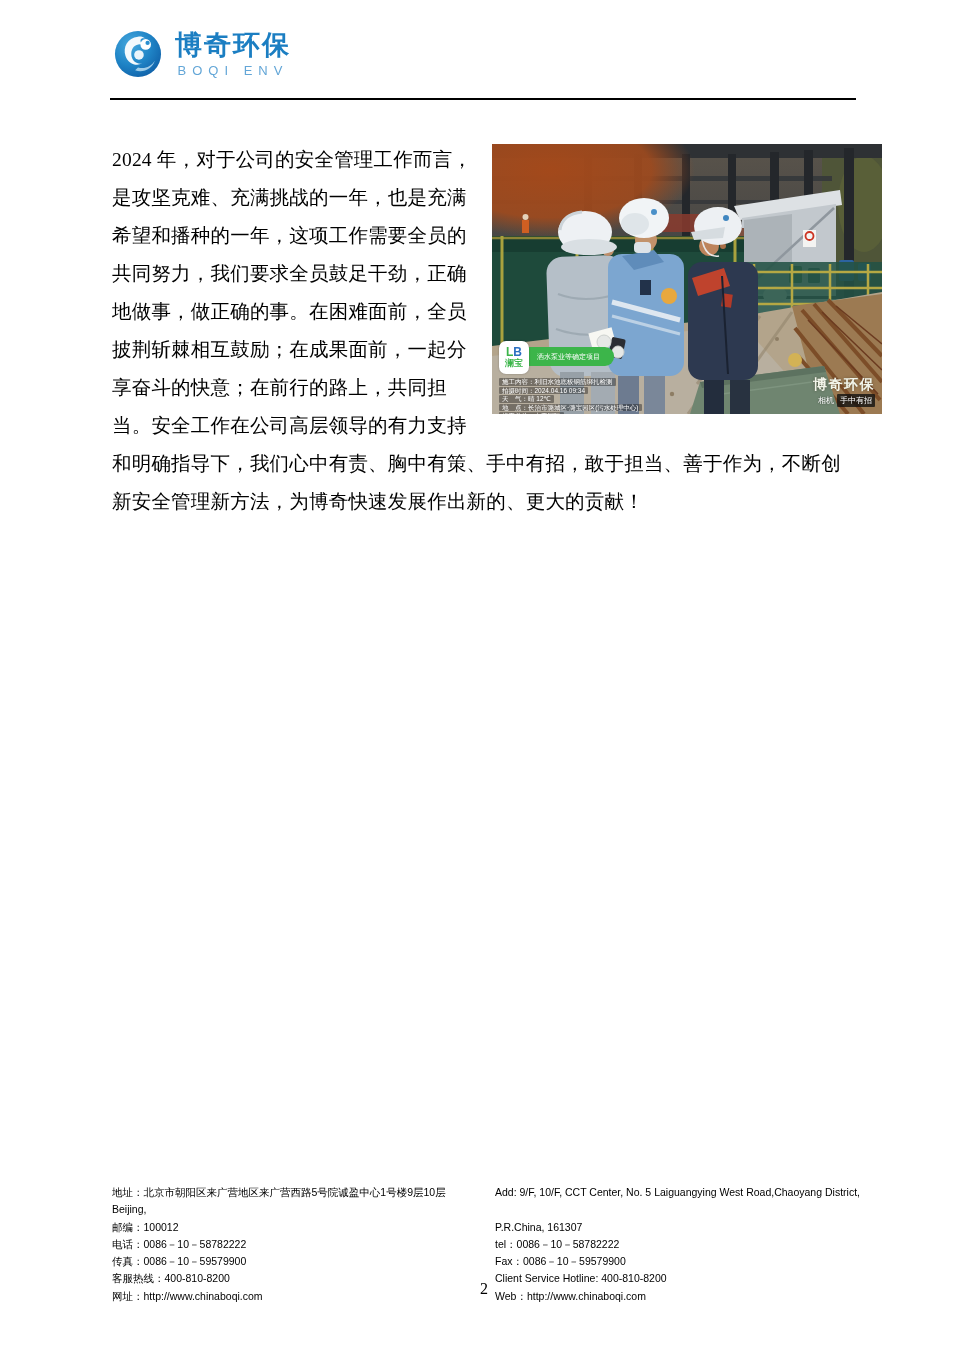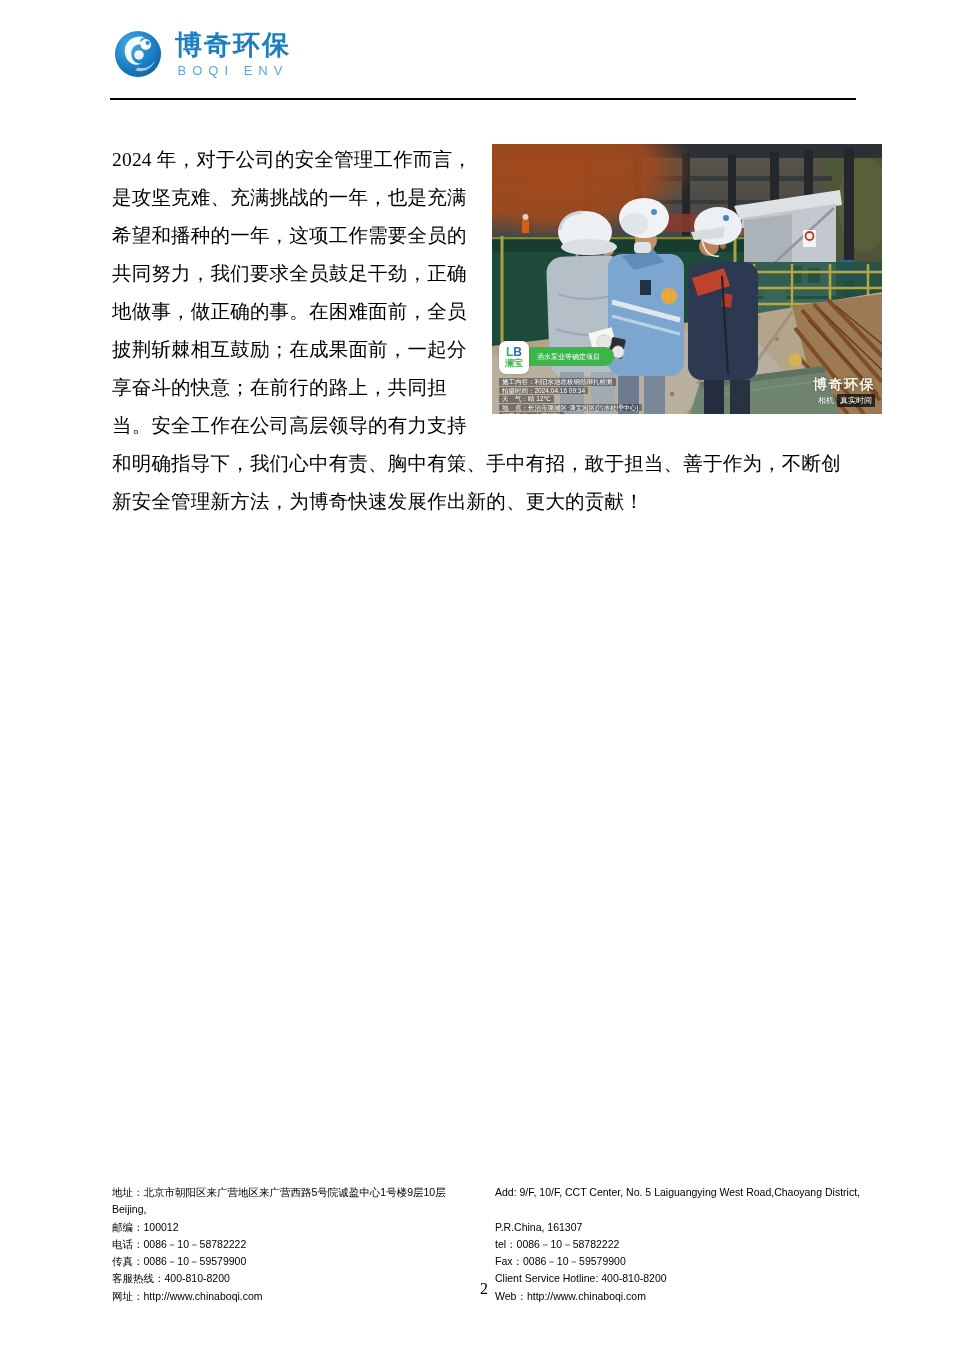--- a/index.html
+++ b/index.html
@@ -289,7 +289,7 @@
         <div class="stamp-title">博奇环保</div>
         <div class="stamp-sub">
           <span>相机</span>
-          <span class="stamp-badge">真实时间</span>
+          <span class="stamp-badge">手中有招</span>
         </div>
       </div>
     </div>

